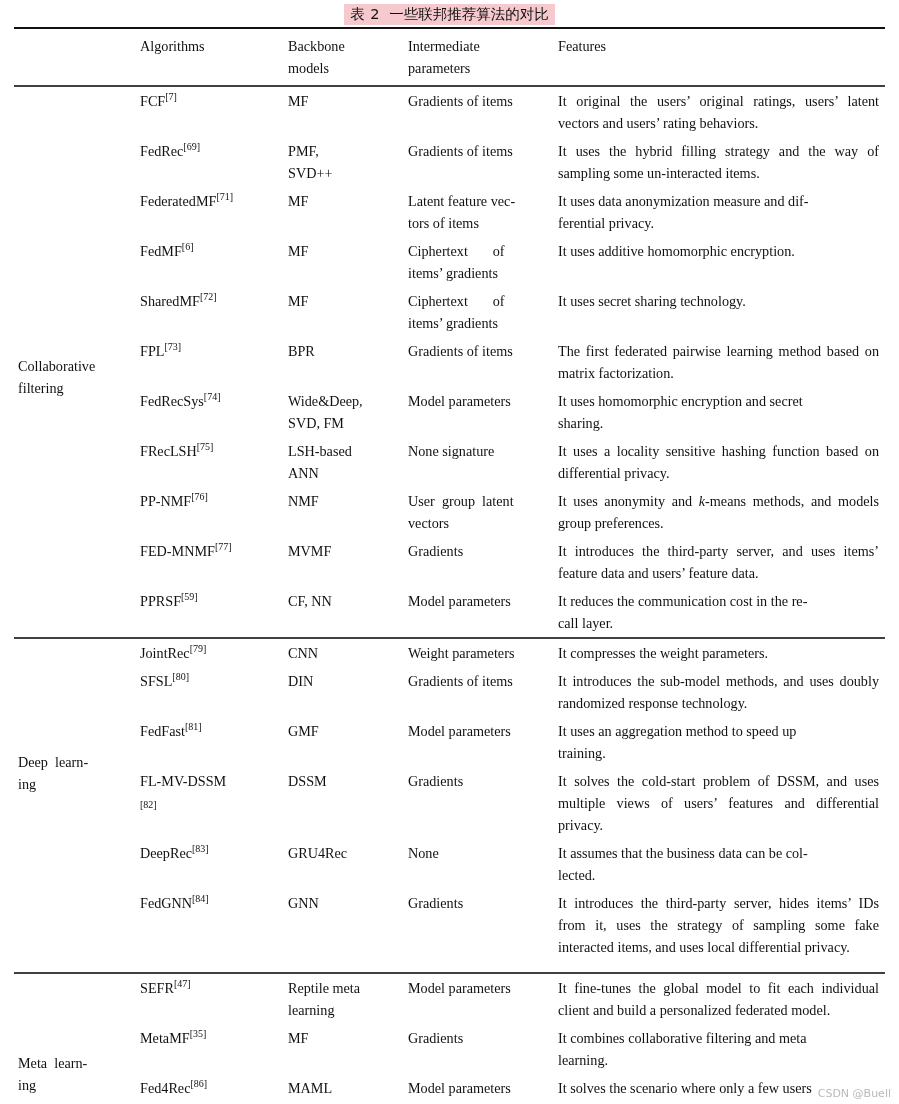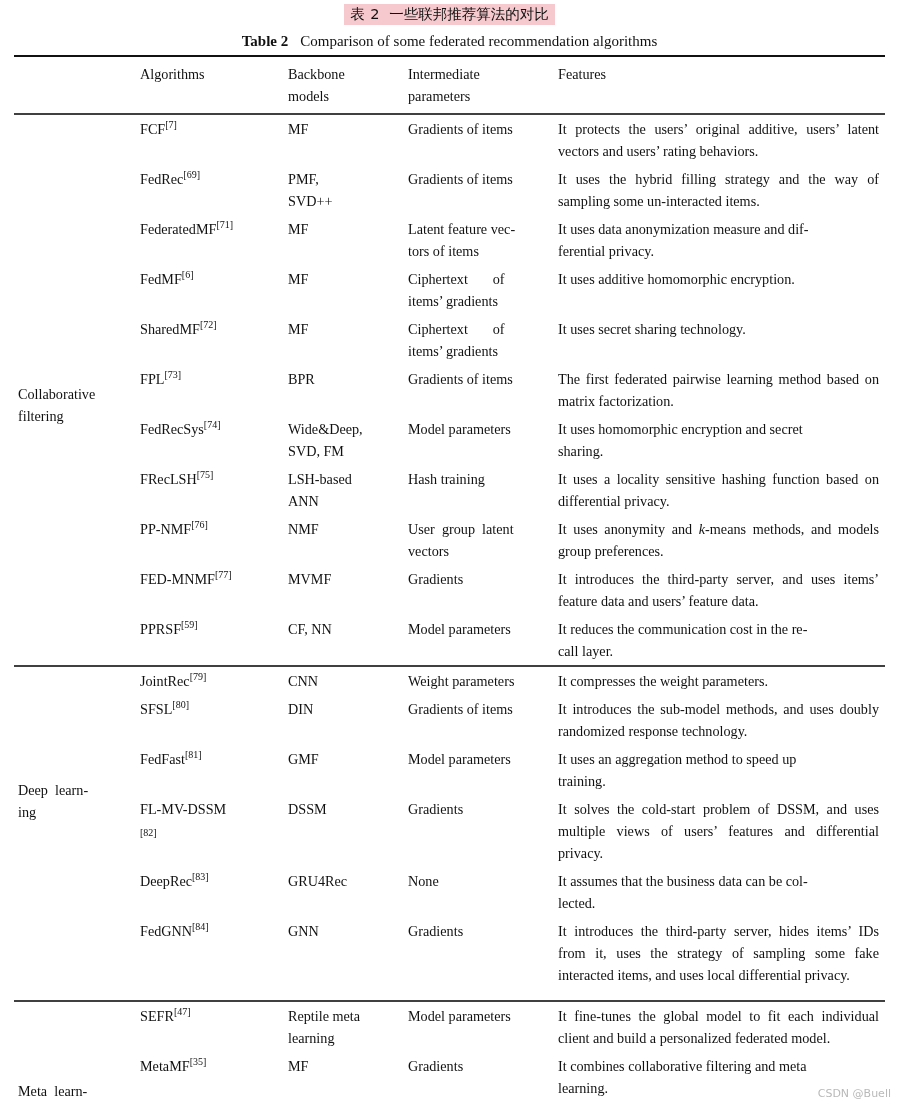--- a/index.html
+++ b/index.html
@@ -110,9 +110,6 @@
     <span class="hl"><span class="num">表 2</span>&nbsp;&nbsp;<span>一些联邦推荐算法的对比</span></span>
   </div>
 
-  <div class="caption-en">
-    <span class="lbl">Table 2</span><span class="txt">Comparison of some federated recommendation algorithms</span>
-  </div>
 
   <table class="tbl">
     <colgroup>

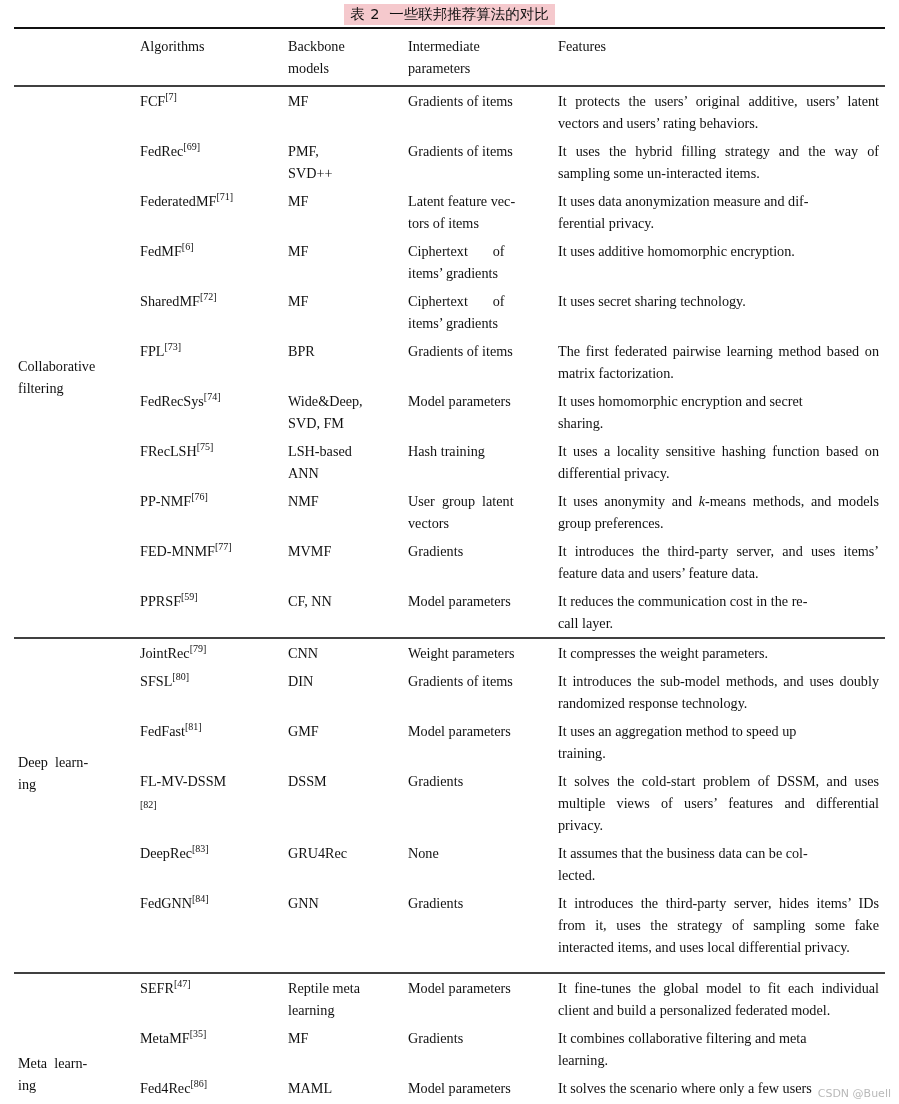--- a/index.html
+++ b/index.html
@@ -137,7 +137,7 @@
       <td class="c-algo rule-thin">FCF<span class="sup">[7]</span></td>
       <td class="c-back rule-thin">MF</td>
       <td class="c-inter rule-thin">Gradients of items</td>
-      <td class="c-feat rule-thin just">It protects the users’ original additive, users’ latent vectors and users’ rating behaviors.</td>
+      <td class="c-feat rule-thin just">It original the users’ original ratings, users’ latent vectors and users’ rating behaviors.</td>
     </tr>
 
     <tr>

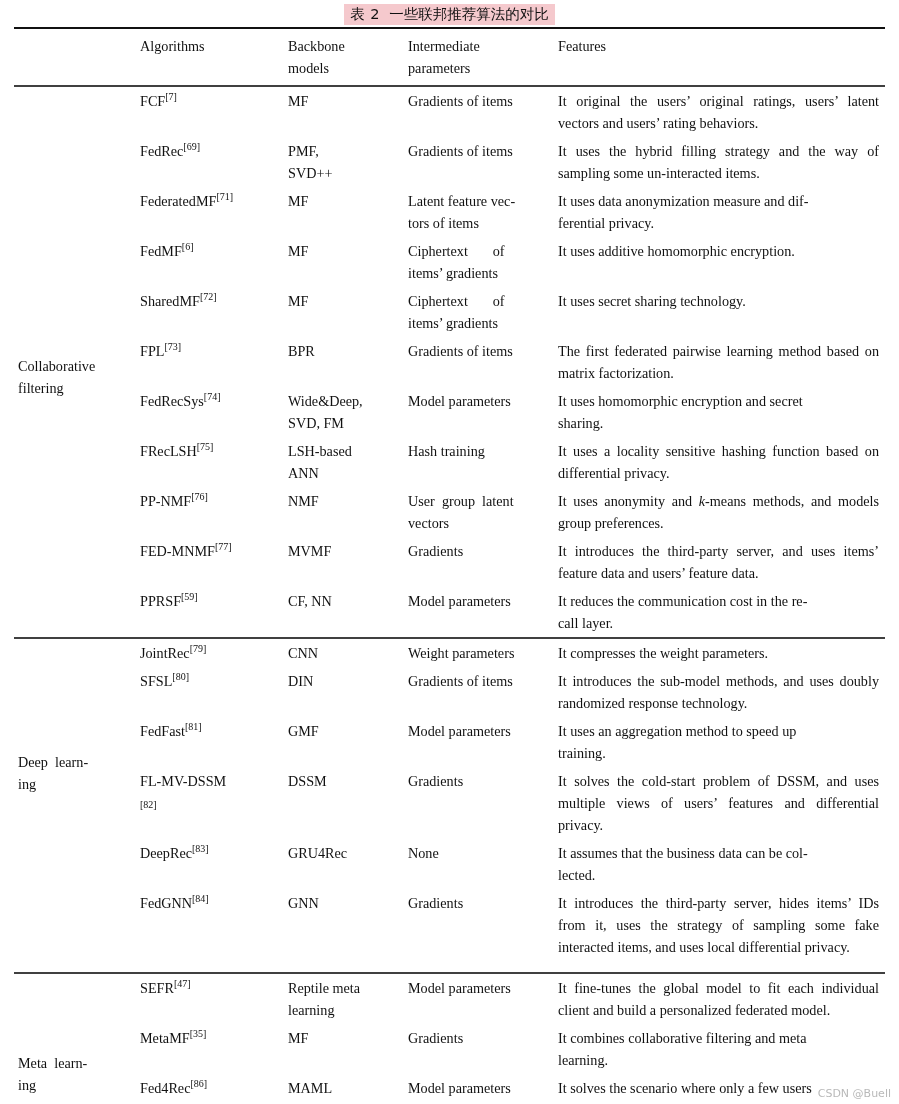--- a/index.html
+++ b/index.html
@@ -185,7 +185,7 @@
     <tr>
       <td class="c-algo">FRecLSH<span class="sup">[75]</span></td>
       <td class="c-back">LSH-based<br>ANN</td>
-      <td class="c-inter">Hash training</td>
+      <td class="c-inter">None signature</td>
       <td class="c-feat just">It uses a locality sensitive hashing function based on differential privacy.</td>
     </tr>
 

